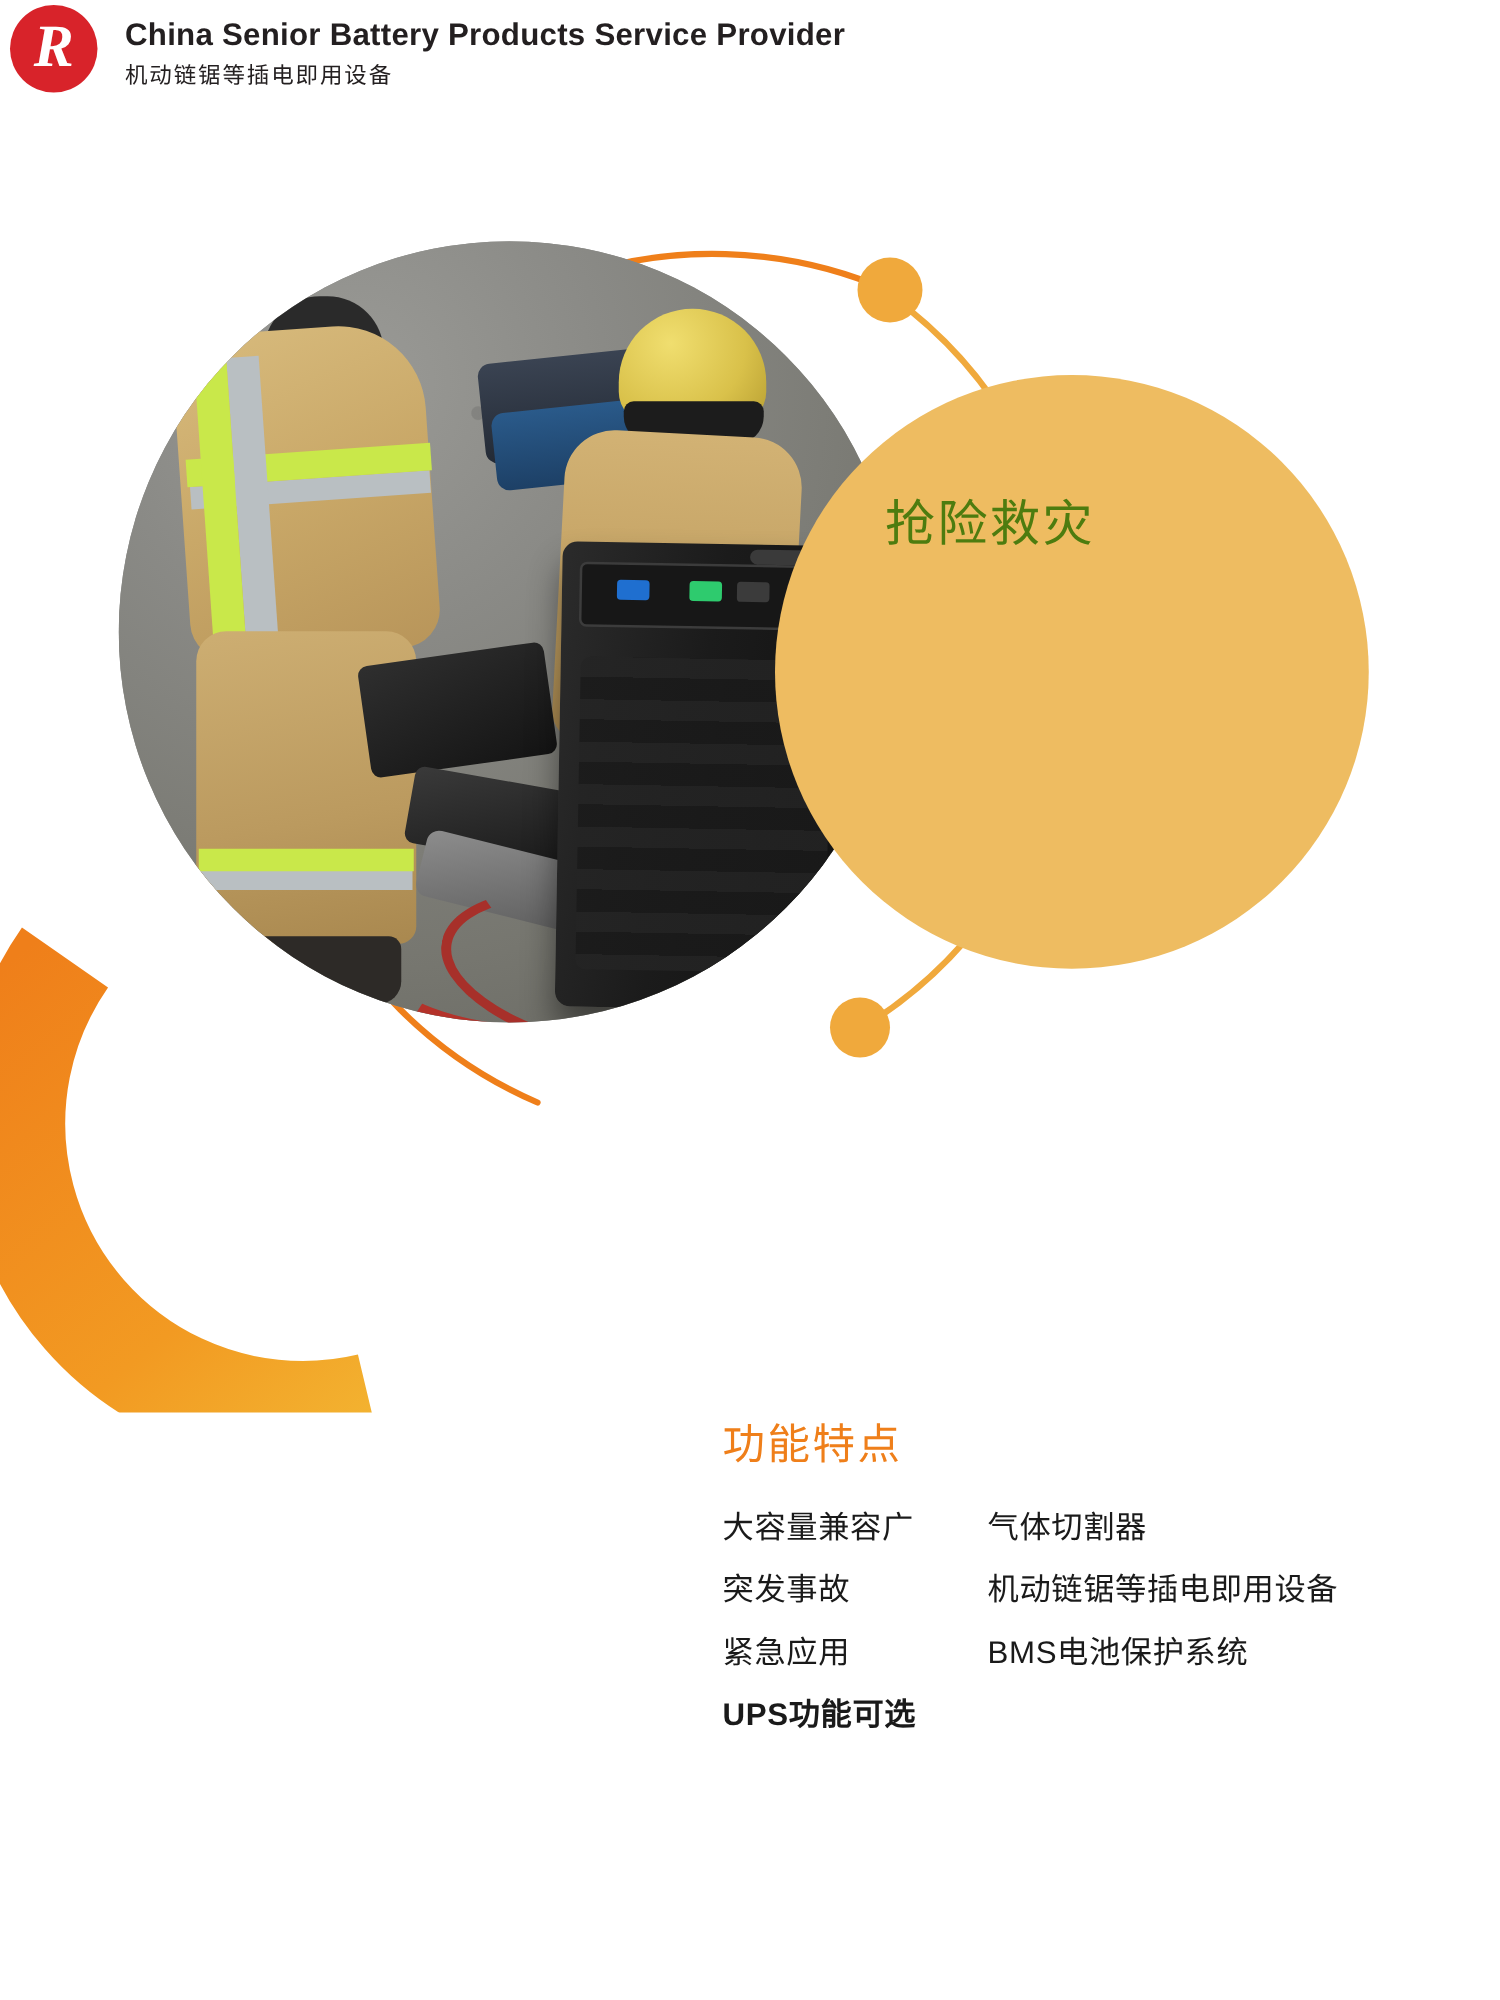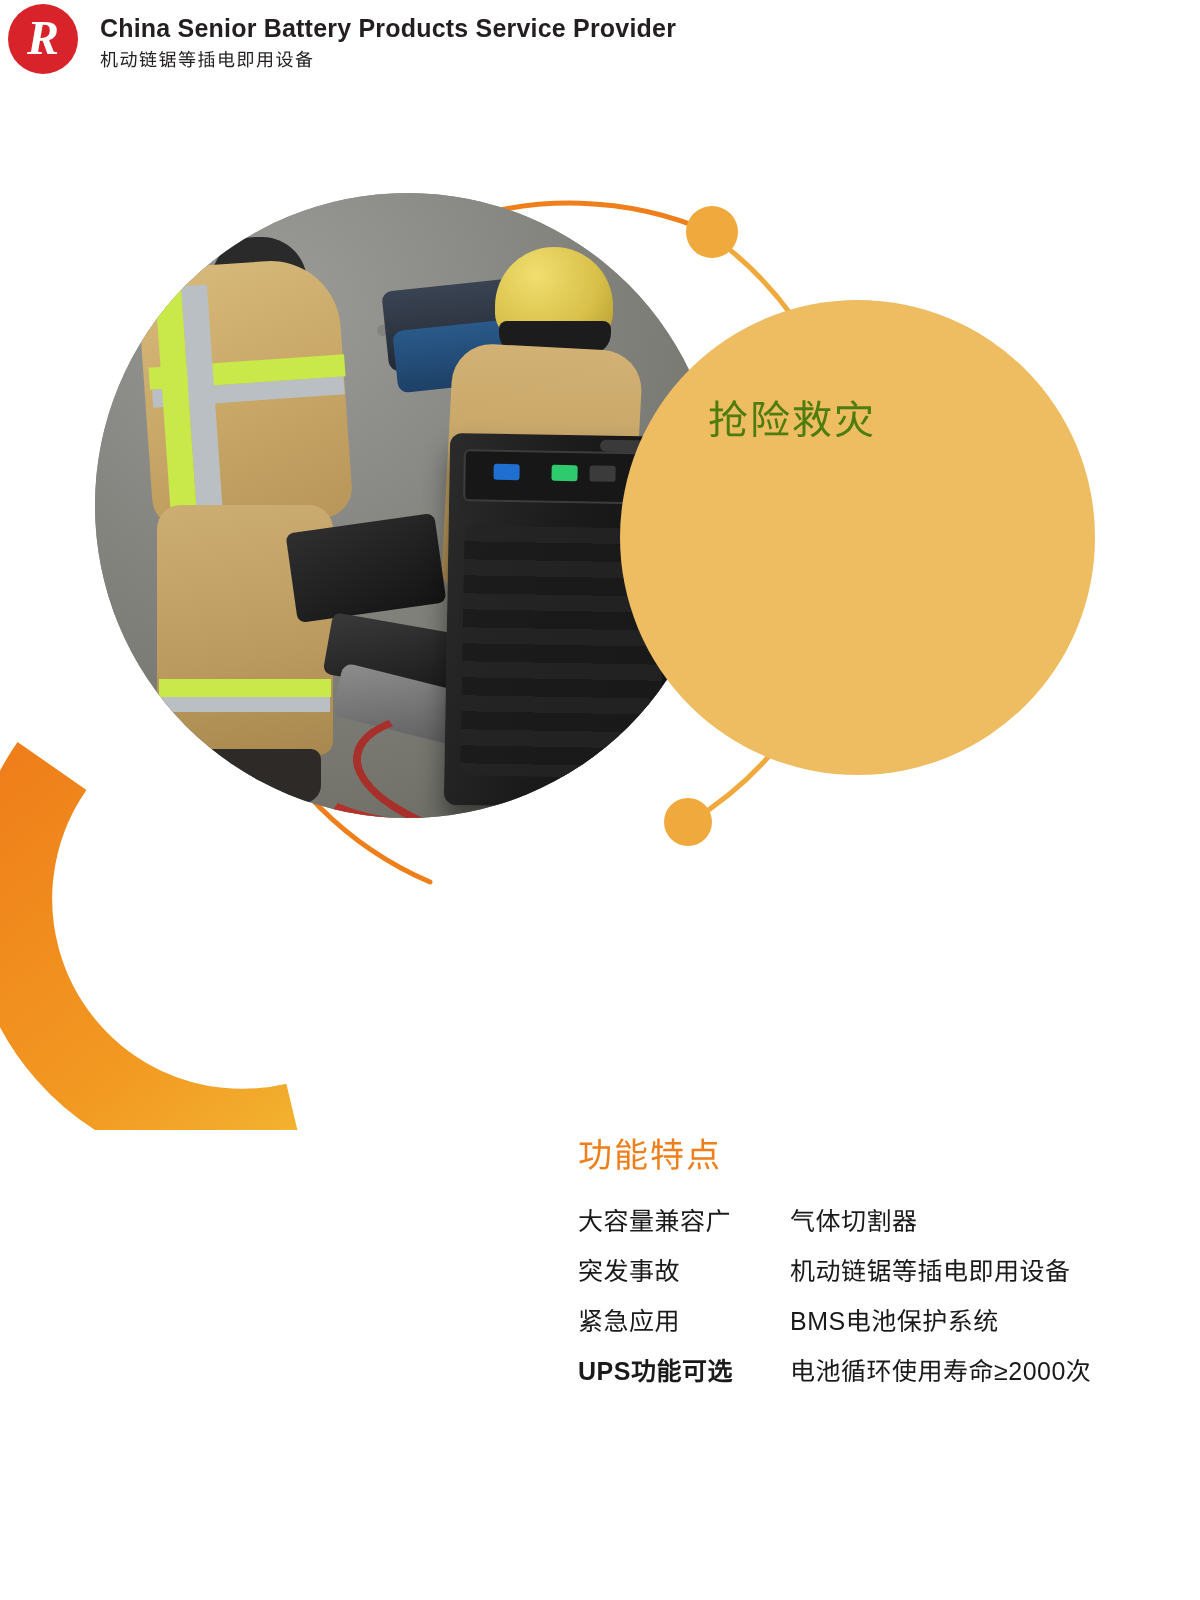--- a/index.html
+++ b/index.html
@@ -551,7 +551,6 @@
 
   <div class="feature-row">
     <div class="feature-left bold-lead">UPS功能可选</div>
-    <div class="feature-right">电池循环使用寿命≥2000次</div>
   </div>
 </div>
 

